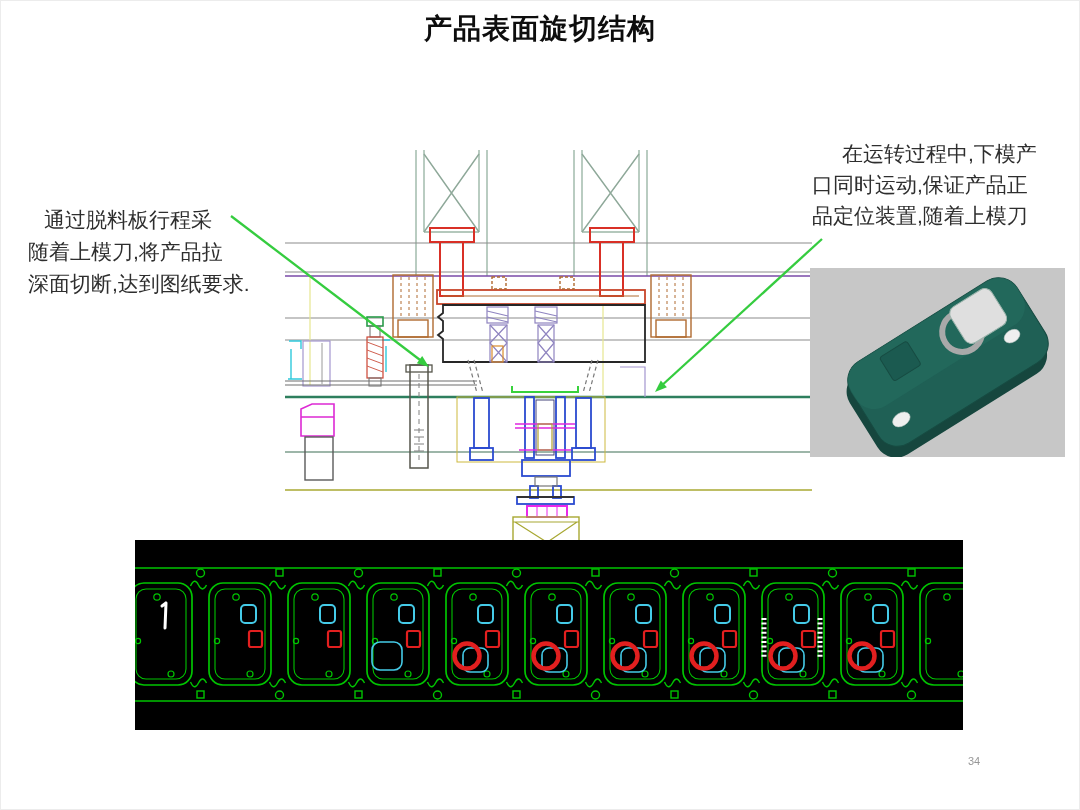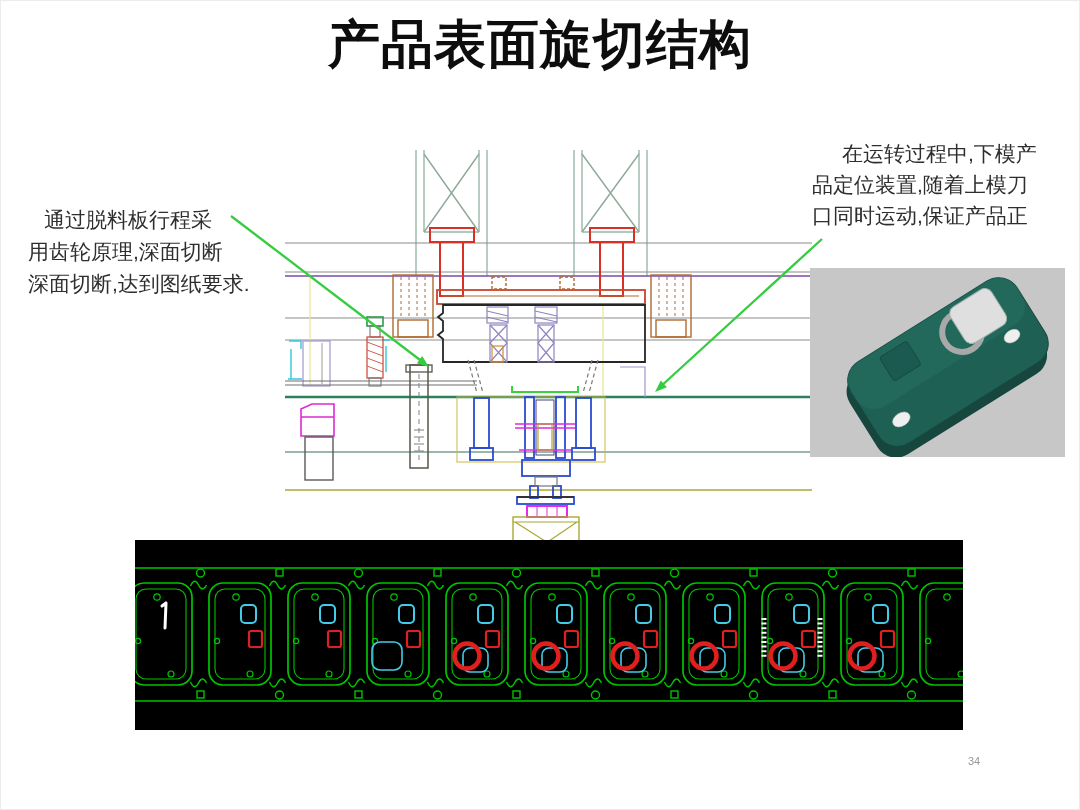--- a/index.html
+++ b/index.html
@@ -6,7 +6,7 @@
   #page{position:relative;width:1080px;height:810px;background:#ffffff;overflow:hidden;
         font-family:"Liberation Sans",sans-serif;box-shadow:inset 0 0 0 1px #ececec;}
   .abs{position:absolute;}
-  #title{top:10px;left:0;width:1080px;text-align:center;font-size:52px;font-weight:800;
+  #title{top:10px;left:0;width:1080px;text-align:center;font-size:28px;font-weight:800;
          color:#0d0d0d;letter-spacing:1px;}
   .note{font-size:21px;color:#2e2e2e;line-height:32px;}
   #note-left{top:156px;left:28px;width:250px;}

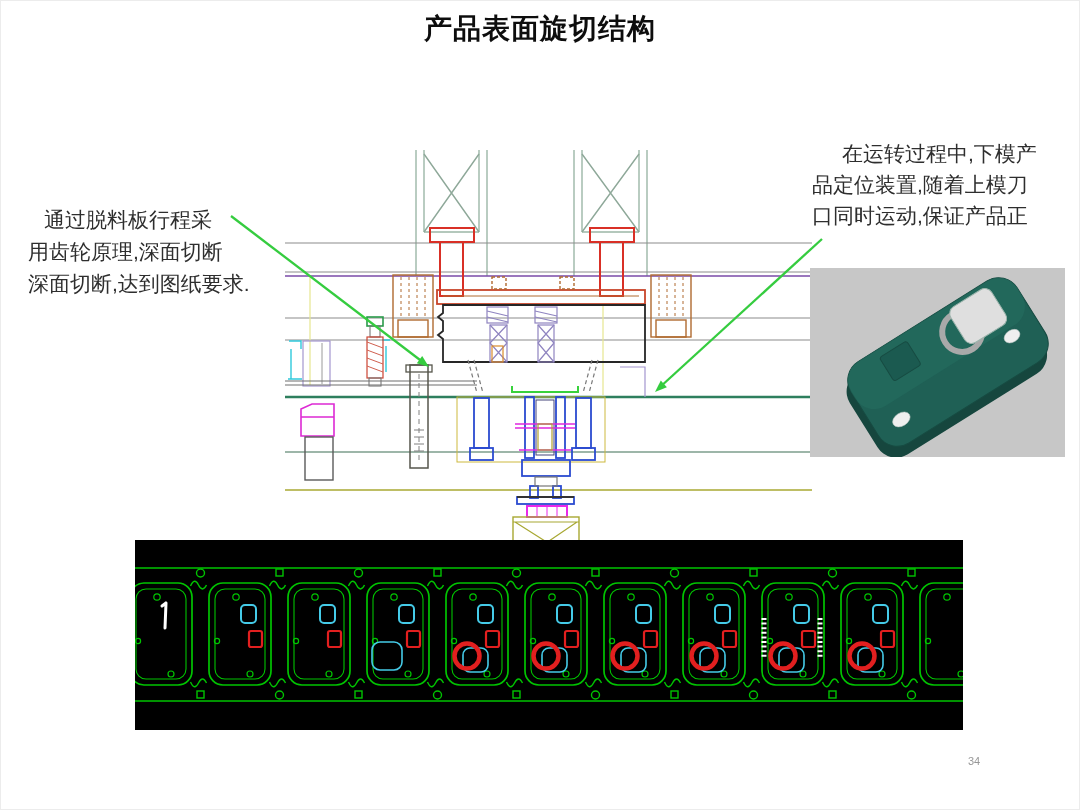--- a/index.html
+++ b/index.html
@@ -299,8 +299,8 @@
 
   <div id="note-right" class="abs note">
     <div class="ind2">在运转过程中,下模产</div>
+    <div>口同时运动,保证产品正</div>
     <div>品定位装置,随着上模刀</div>
-    <div>口同时运动,保证产品正</div>
   </div>
 
   <div id="pagenum" class="abs">34</div>

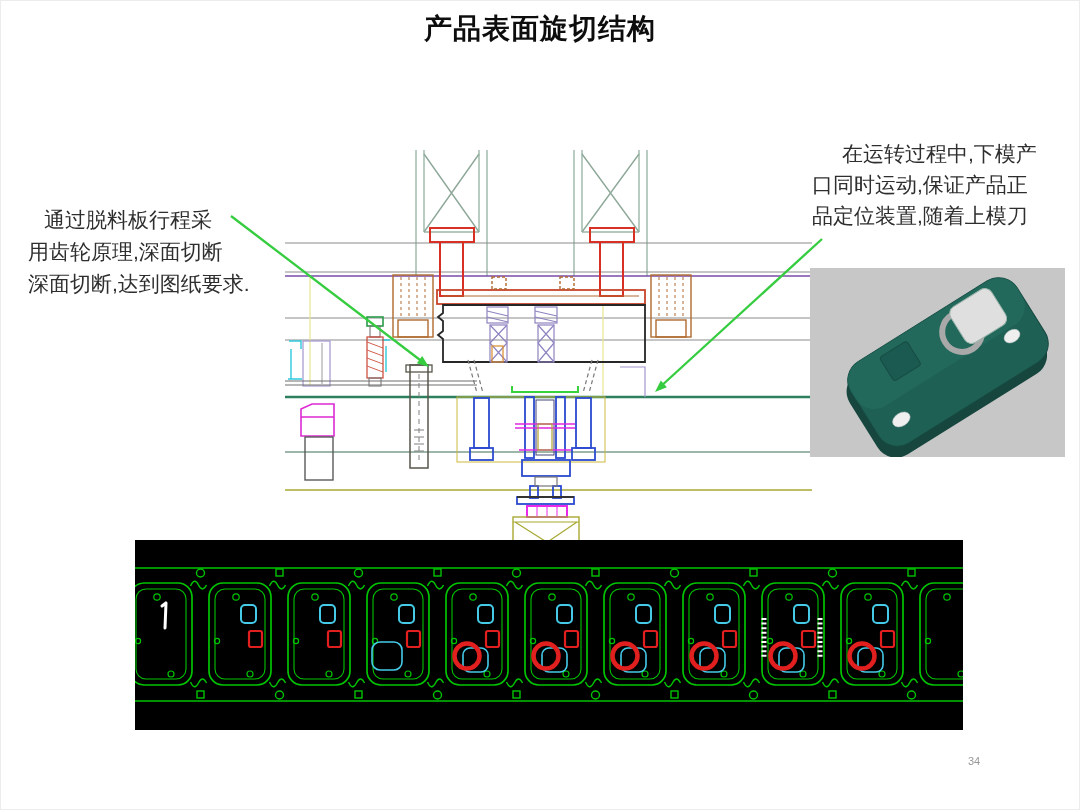--- a/index.html
+++ b/index.html
@@ -293,7 +293,7 @@
 
   <div id="note-left" class="abs note">
     <div class="ind1">通过脱料板行程采</div>
-    <div>用齿轮原理,深面切断</div>
+    <div>随着上模刀,将产品拉</div>
     <div>深面切断,达到图纸要求.</div>
   </div>
 

